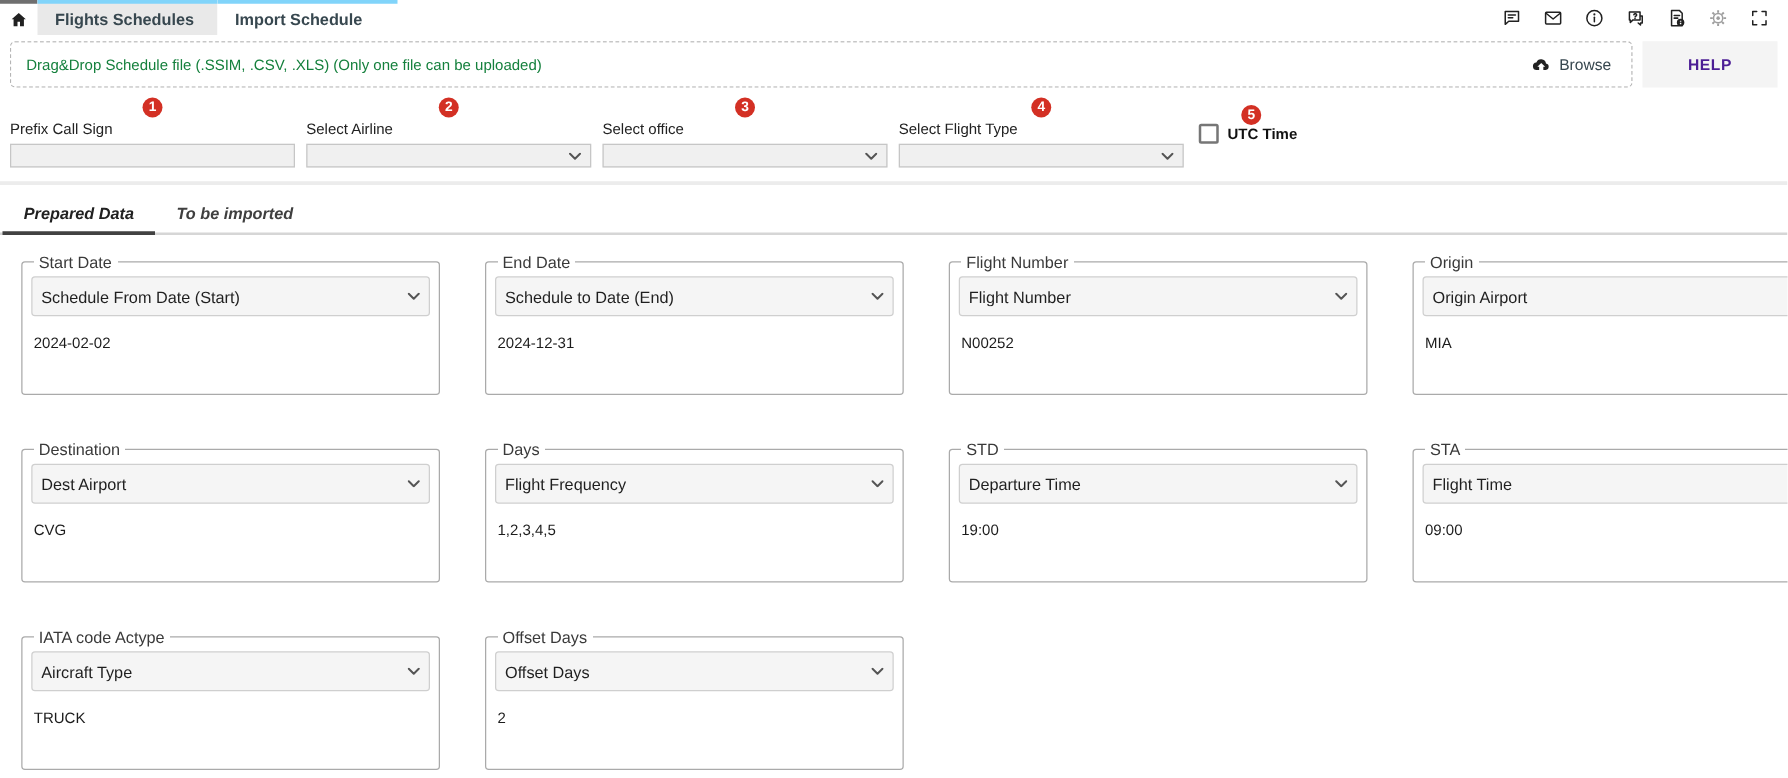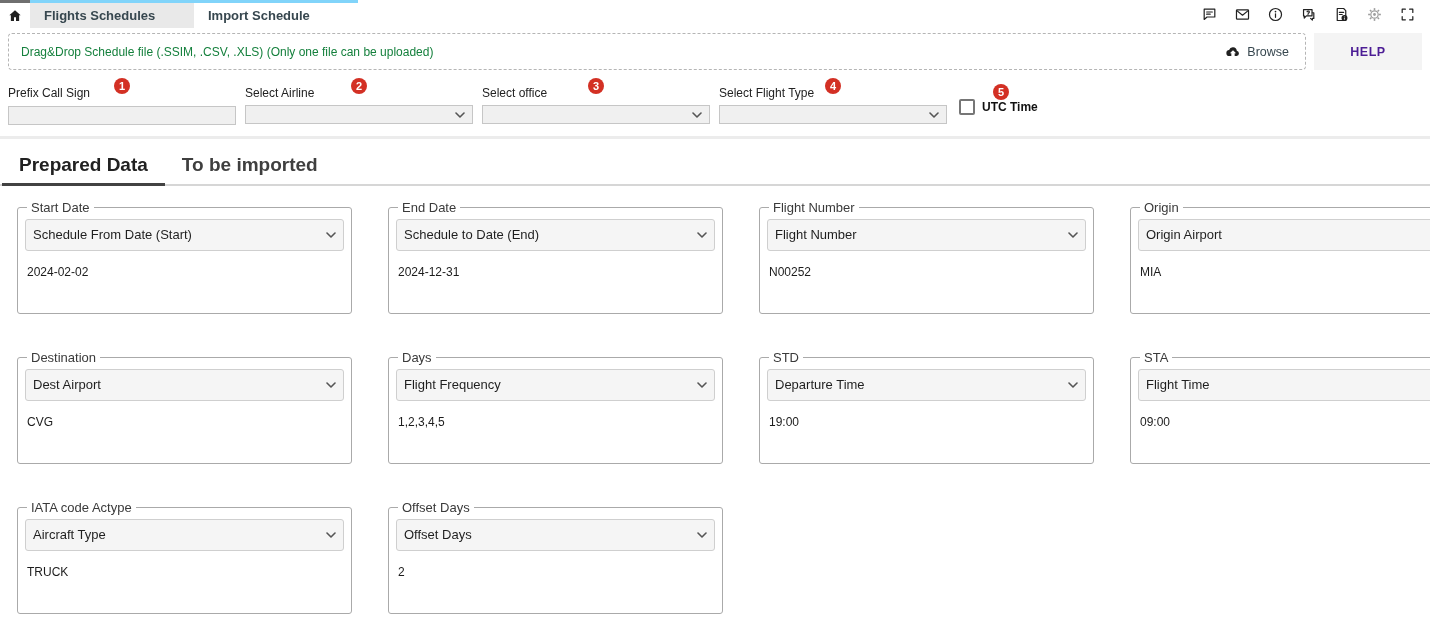--- a/index.html
+++ b/index.html
@@ -10,7 +10,7 @@
   .topbar { height:28px; display:flex; align-items:stretch; background:#fff; }
   .home-btn { width:30px; display:flex; align-items:center; justify-content:center;
               border-top:3px solid #6f6f6f; background:#fff; cursor:pointer; }
-  .tab { width:164px; display:flex; align-items:center; padding-left:14px;
+  .tab { width:144px; display:flex; align-items:center; padding-left:14px;
          border-top:3px solid #81d4fa; font-size:13px; font-weight:bold; color:#37474f;
          cursor:pointer; }
   .tab.inactive { background:#e9e9e9; }

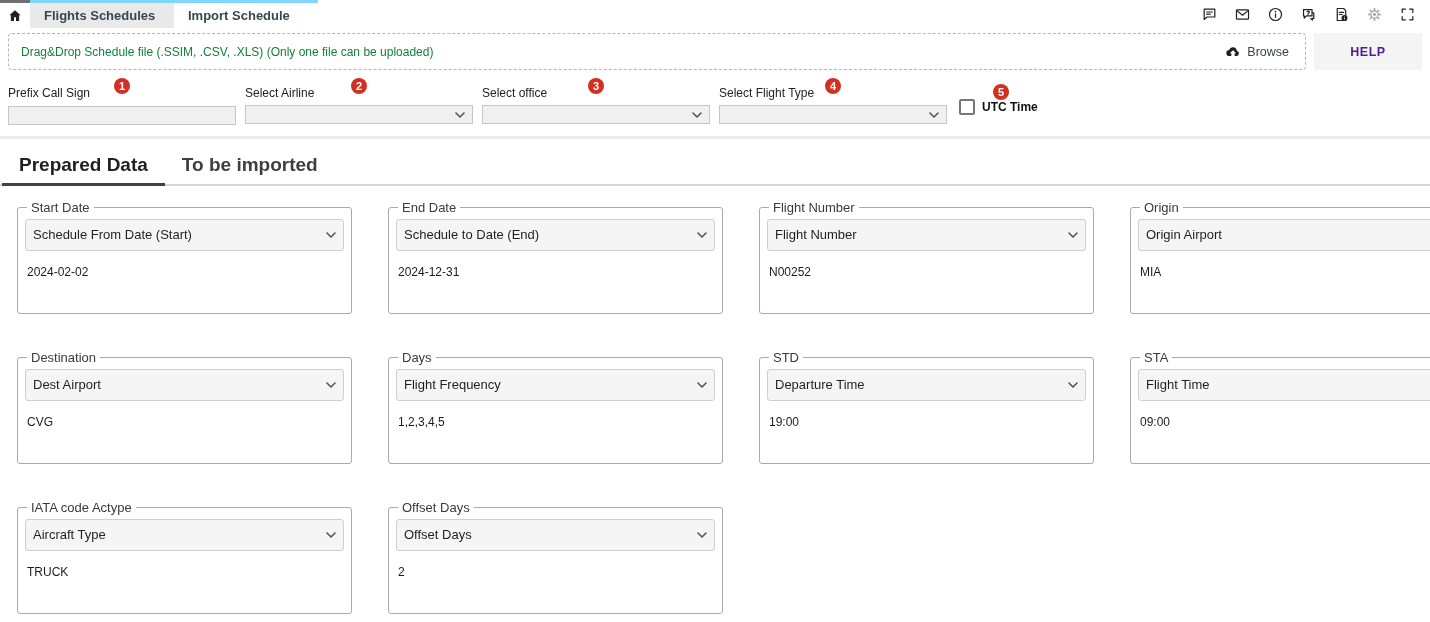--- a/index.html
+++ b/index.html
@@ -38,7 +38,7 @@
   .filters { display:flex; align-items:flex-start; gap:9px; padding:12px 8px 11px 8px;
              border-bottom:3px solid #ececec; }
   .f-field { position:relative; width:228px; }
-  .f-label { display:block; font-size:12px; color:#222; margin-bottom:5px; margin-top:4px; }
+  .f-label { display:block; font-size:12px; color:#222; margin-bottom:5px; margin-top:14px; }
   .badge { position:absolute; top:-4px; left:50%; transform:translateX(-50%);
            width:16px; height:16px; border-radius:50%; background:#d33024; color:#fff;
            font-size:11px; font-weight:bold; display:flex; align-items:center;

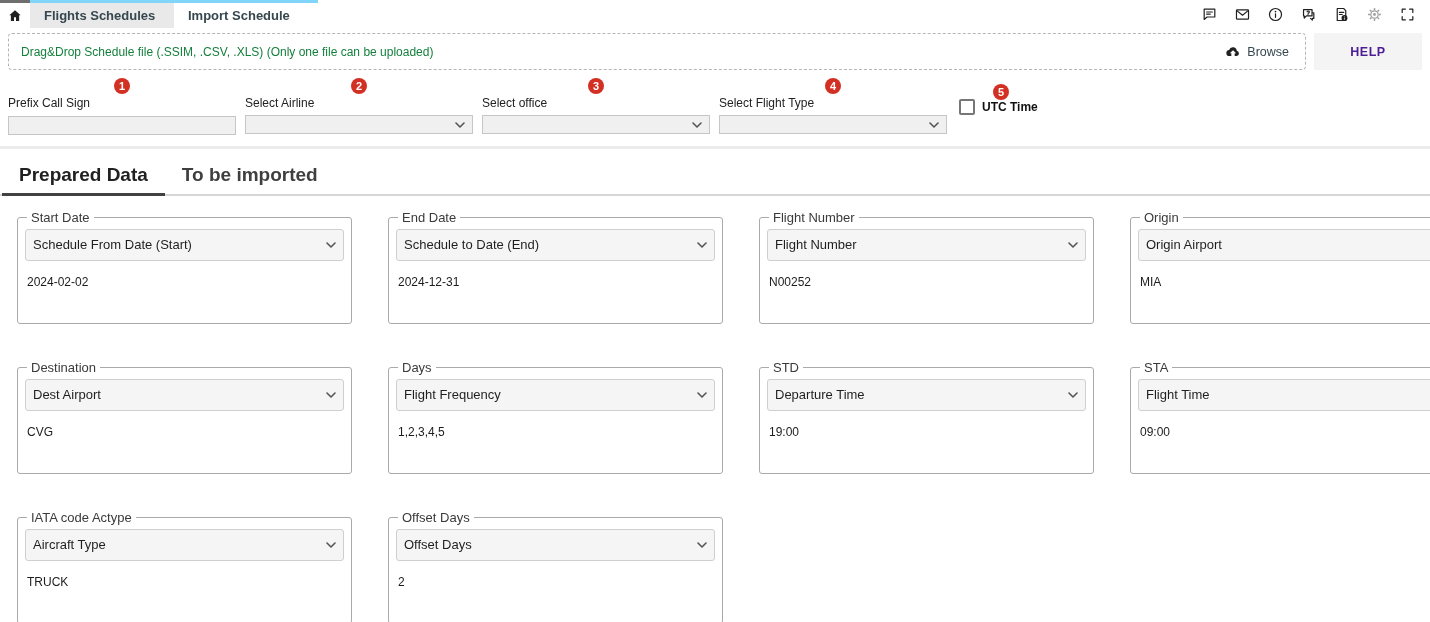--- a/index.html
+++ b/index.html
@@ -62,8 +62,8 @@
   
   .subtabs { display:flex; gap:0; padding-left:2px; margin-top:7px;
              border-bottom:2px solid #d6d6d6; }
-  .subtab { padding:8px 17px 7px 17px; font-size:19px; font-weight:bold; color:#3f3f3f;
-            cursor:pointer; margin-bottom:-2px; }
+  .subtab { padding:8px 17px 7px 17px; font-size:13px; font-weight:bold; color:#3f3f3f;
+            cursor:pointer; margin-bottom:-2px;font-style:italic; }
   .subtab.active { color:#212121; border-bottom:3px solid #424242; }
 
   

